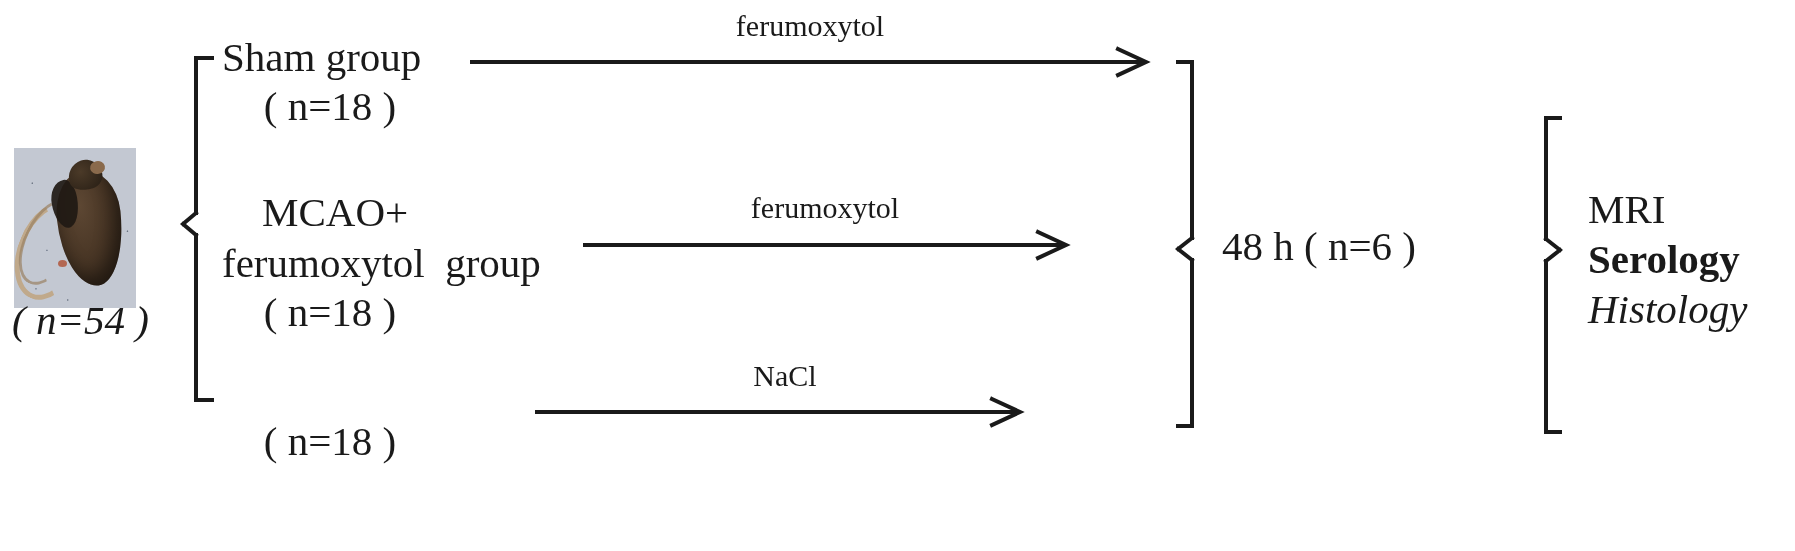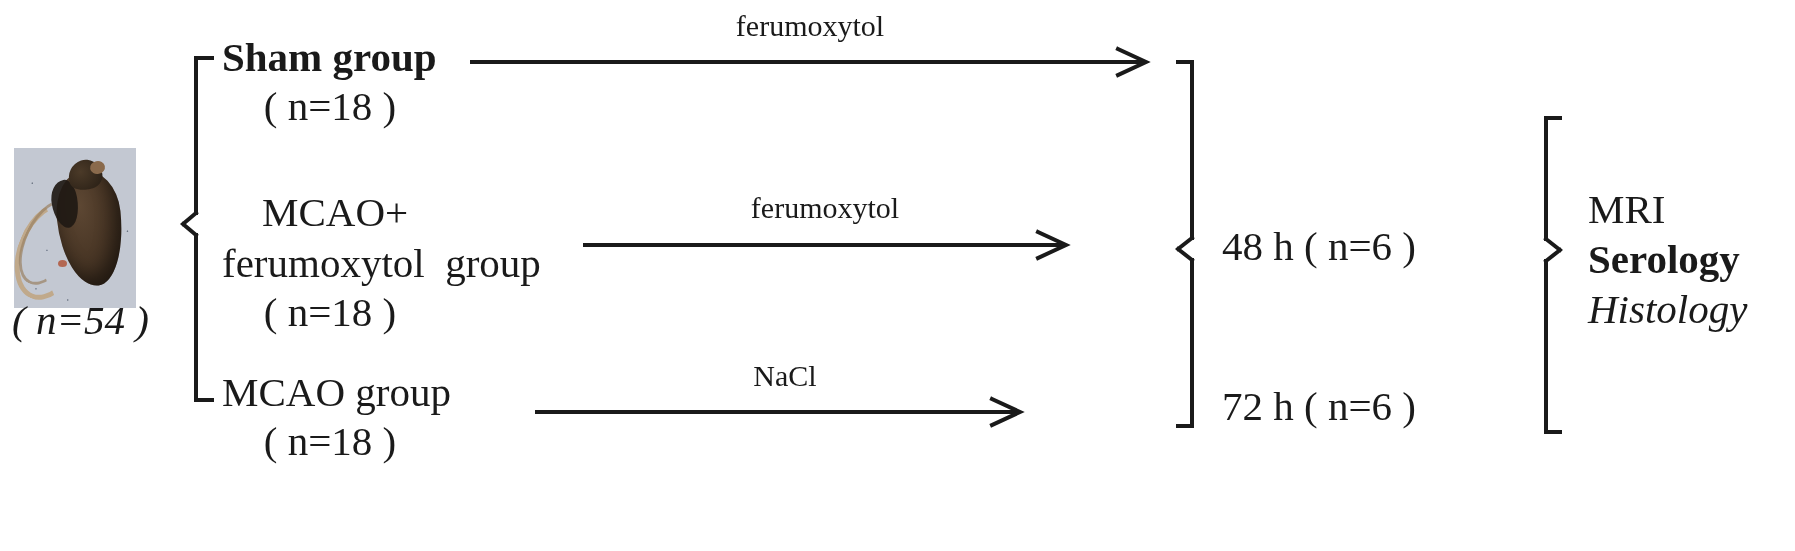--- a/index.html
+++ b/index.html
@@ -181,7 +181,7 @@
 
   <div class="abs txt big" style="left:12px; top:296px; width:150px; text-align:left;font-style:italic;">( n=54 )</div>
 
-  <div class="abs txt big" style="left:222px; top:33px;font-weight:bold;">Sham group</div>
+  <div class="abs txt big" style="left:222px; top:33px;">Sham group</div>
   <div class="abs txt big" style="left:222px; top:82px; width:216px; text-align:center;">( n=18 )</div>
 
   <div class="abs txt big" style="left:262px; top:188px;">MCAO+</div>

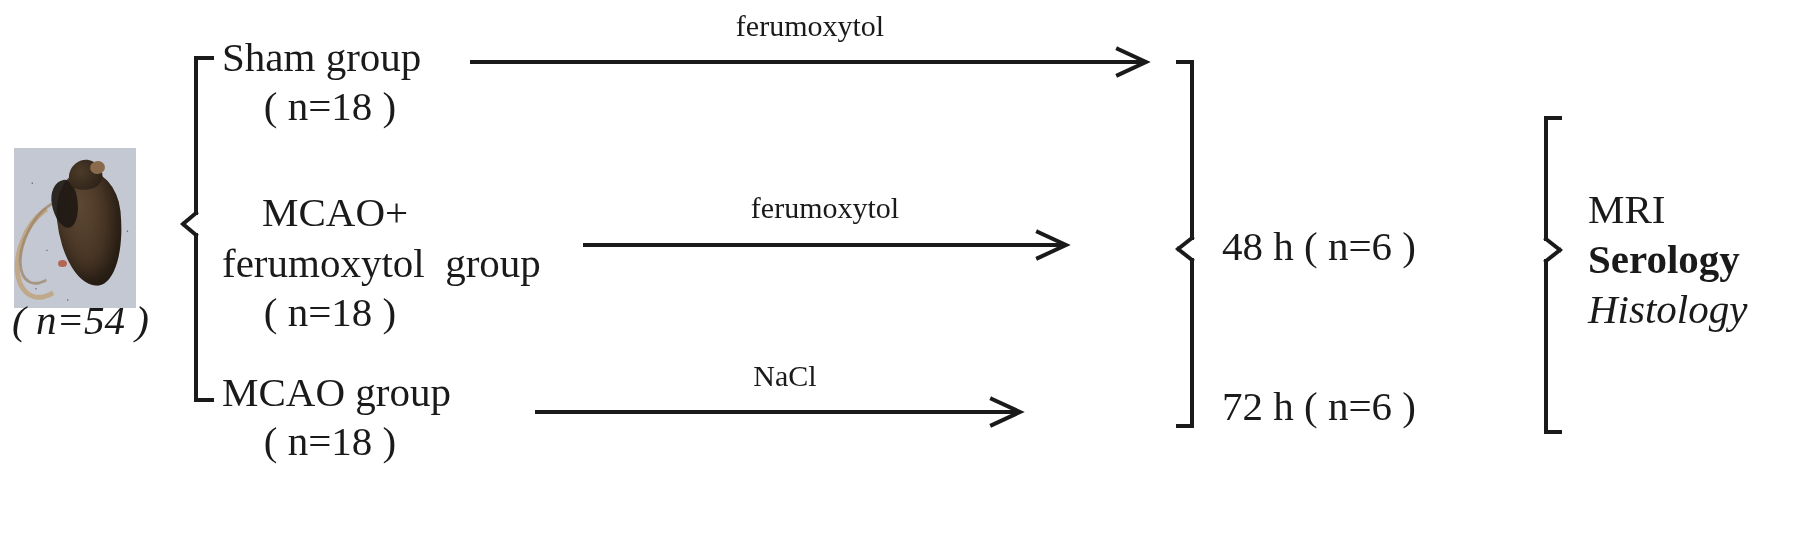--- a/index.html
+++ b/index.html
@@ -188,7 +188,6 @@
   <div class="abs txt big" style="left:222px; top:239px;">ferumoxytol  group</div>
   <div class="abs txt big" style="left:222px; top:288px; width:216px; text-align:center;">( n=18 )</div>
 
-  <div class="abs txt big" style="left:222px; top:368px;">MCAO group</div>
   <div class="abs txt big" style="left:222px; top:417px; width:216px; text-align:center;">( n=18 )</div>
 
   <div class="abs txt mid" style="left:535px; top:8px; width:550px; text-align:center;">ferumoxytol</div>

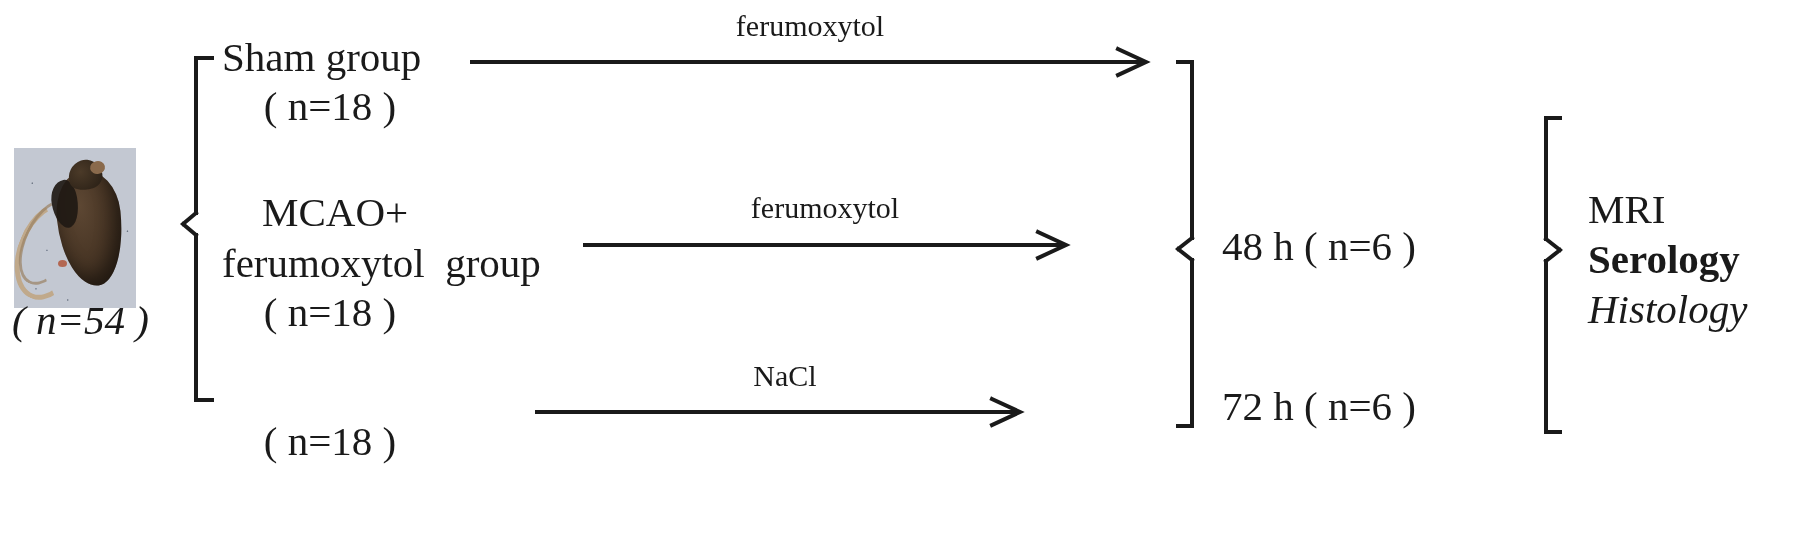--- a/index.html
+++ b/index.html
@@ -195,7 +195,6 @@
   <div class="abs txt mid" style="left:600px; top:358px; width:370px; text-align:center;">NaCl</div>
 
   <div class="abs txt big" style="left:1222px; top:222px;">48 h ( n=6 )</div>
-  <div class="abs txt big" style="left:1222px; top:382px;">72 h ( n=6 )</div>
 
   <div class="abs txt big" style="left:1588px; top:185px;">MRI</div>
   <div class="abs txt big" style="left:1588px; top:235px;font-weight:bold;">Serology</div>

